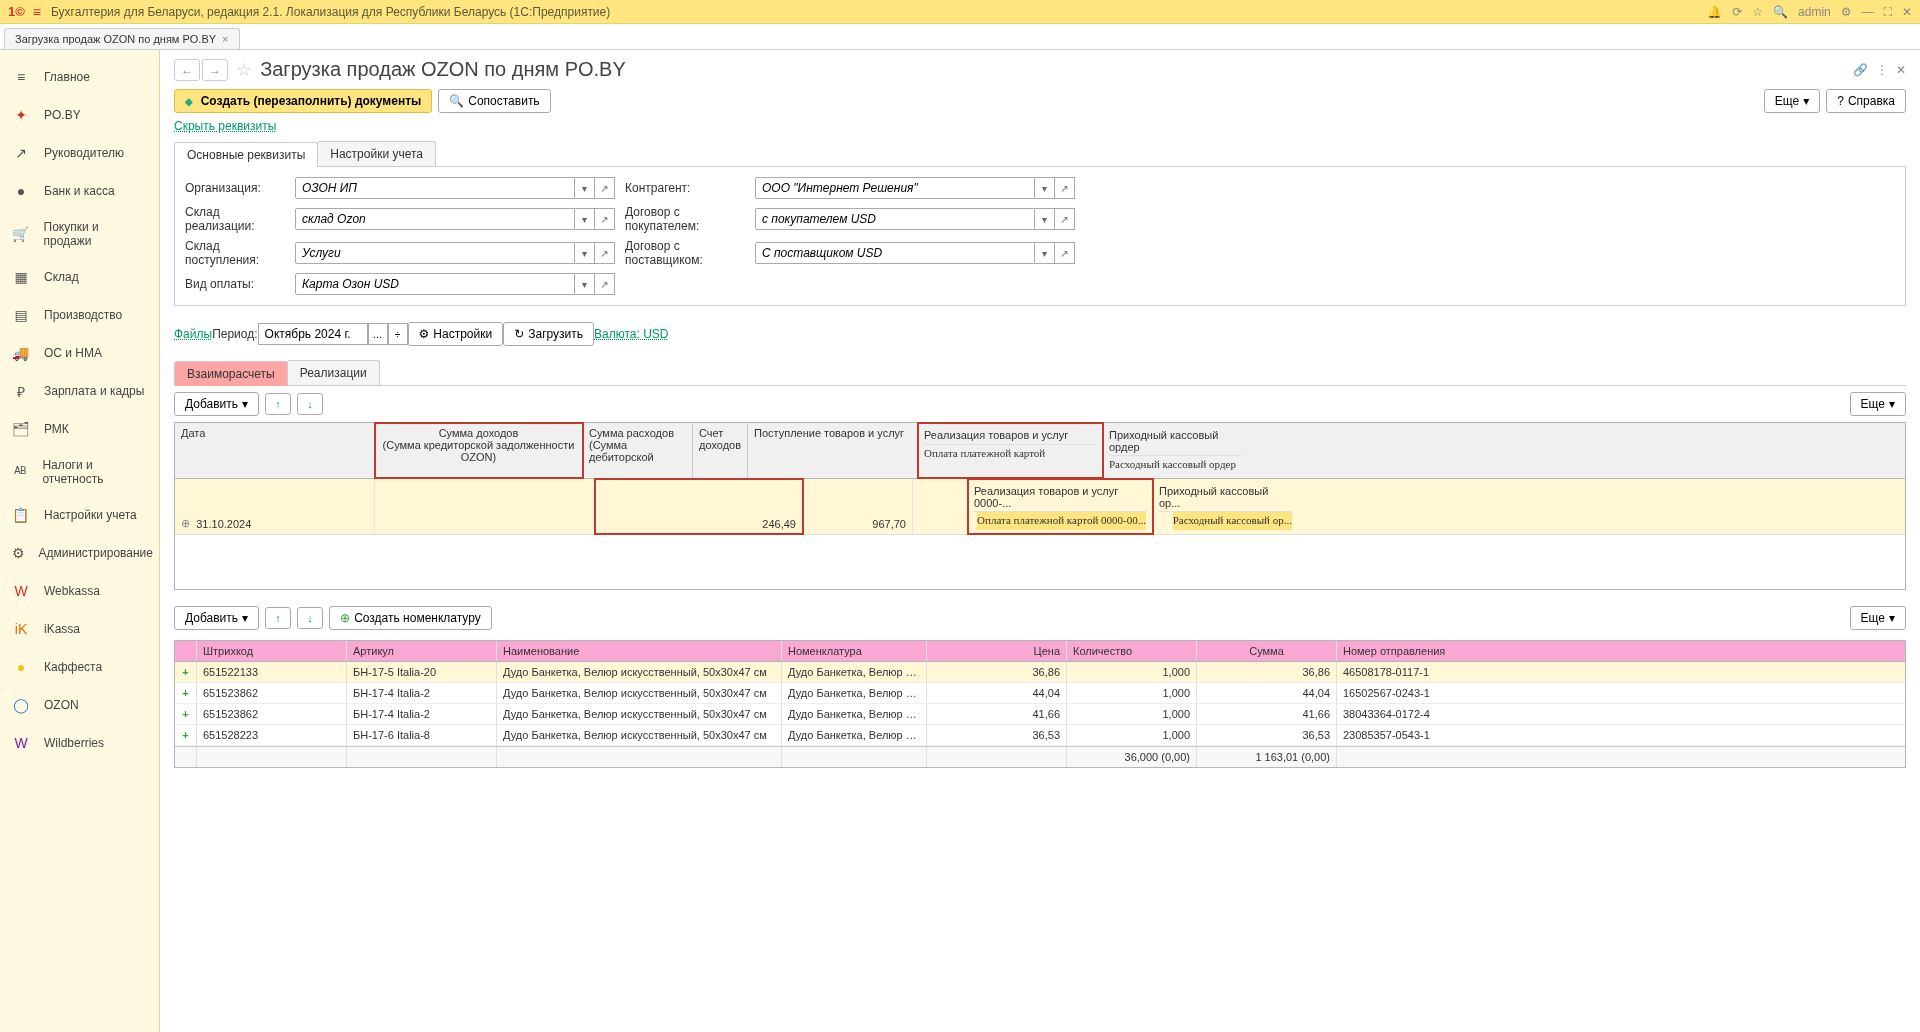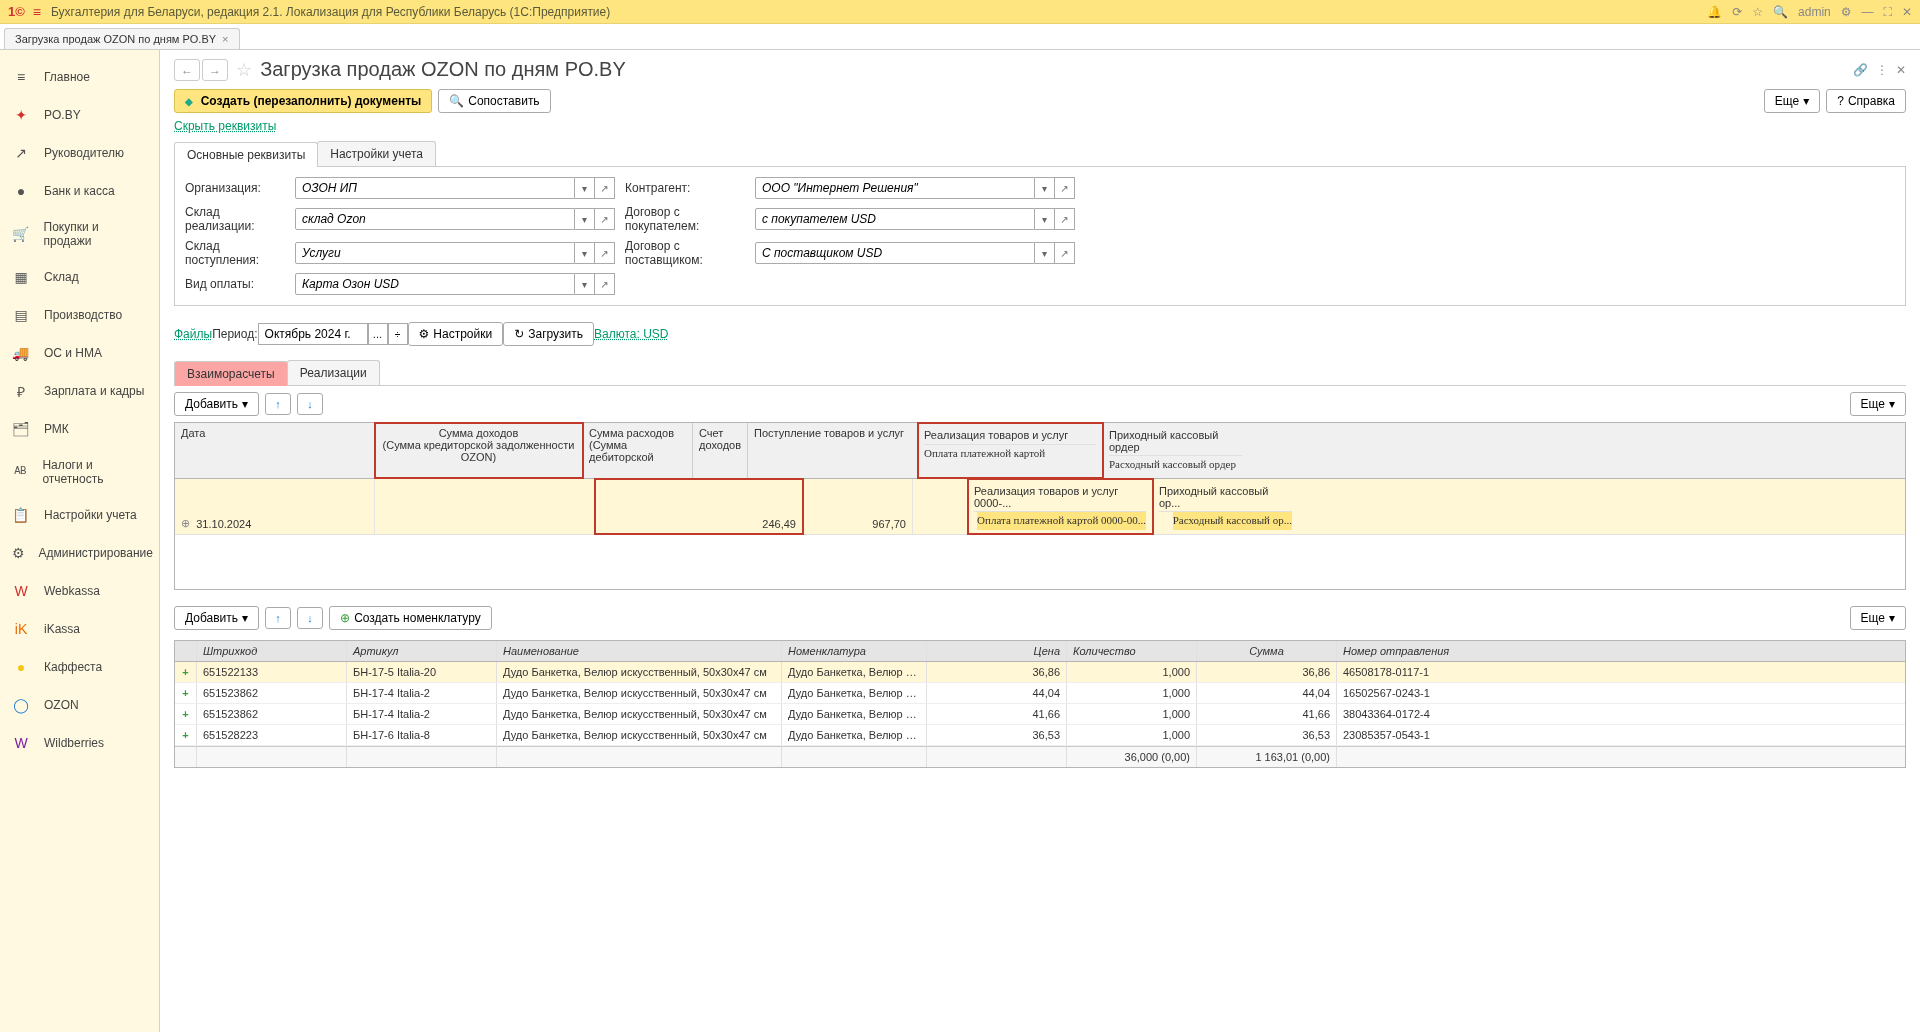--- a/index.html
+++ b/index.html
@@ -86,7 +86,7 @@
 
 .bgrid { border: 1px solid #b5b5b5; margin-top: 4px; }
 .bgrid-head, .bgrid-row, .bgrid-foot { display: flex; }
-.bgrid-head { background: #e5e5e5; border-bottom: 1px solid #b5b5b5; font-style: italic; }
+.bgrid-head { background: #f9a8d4; border-bottom: 1px solid #b5b5b5; }
 .bgrid-head > div, .bgrid-row > div, .bgrid-foot > div { border-right: 1px solid #e0e0e0; padding: 4px 6px; font-size: 11px; overflow: hidden; white-space: nowrap; text-overflow: ellipsis; }
 .bgrid-row { border-bottom: 1px solid #eee; }
 .bgrid-row.sel { background: #fff7d6; }

